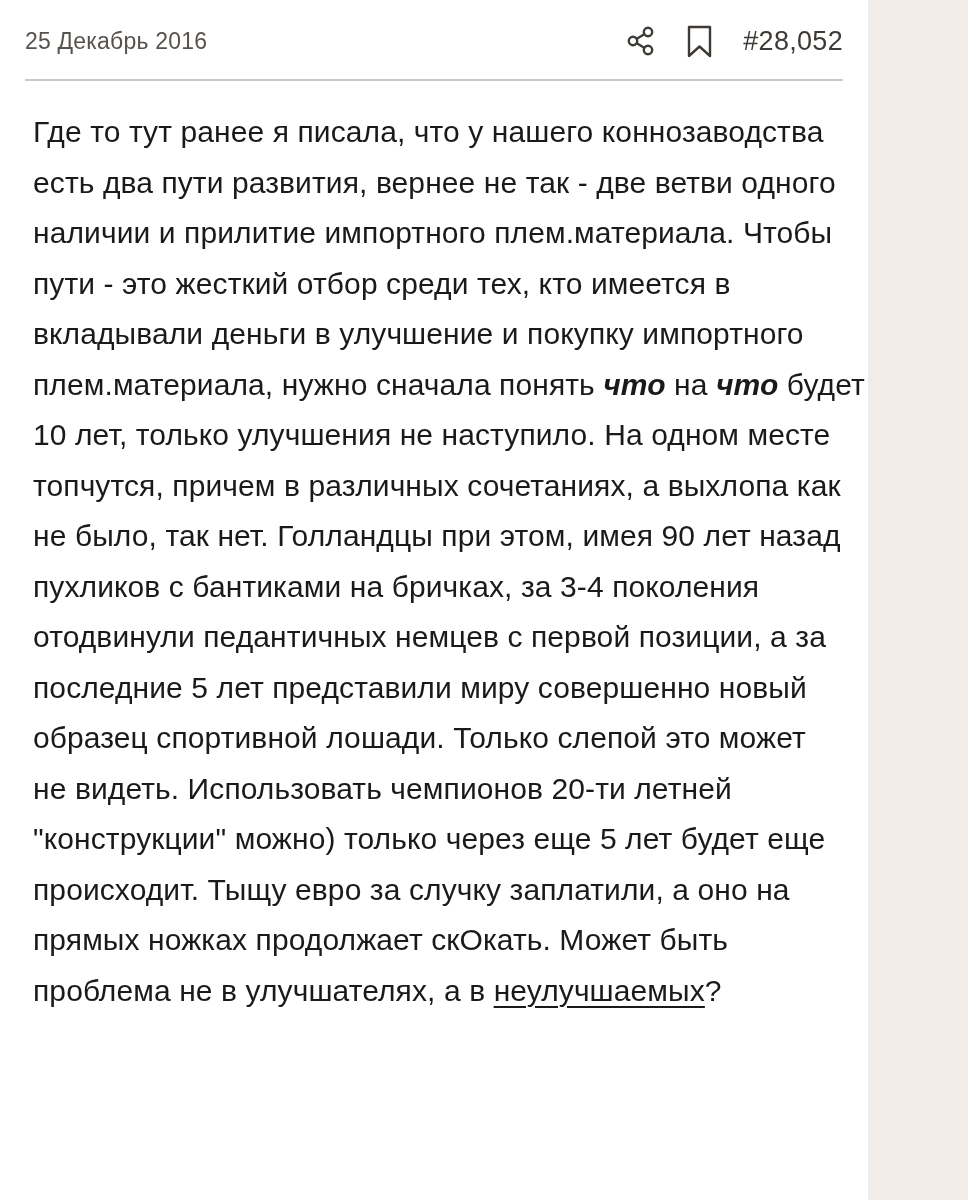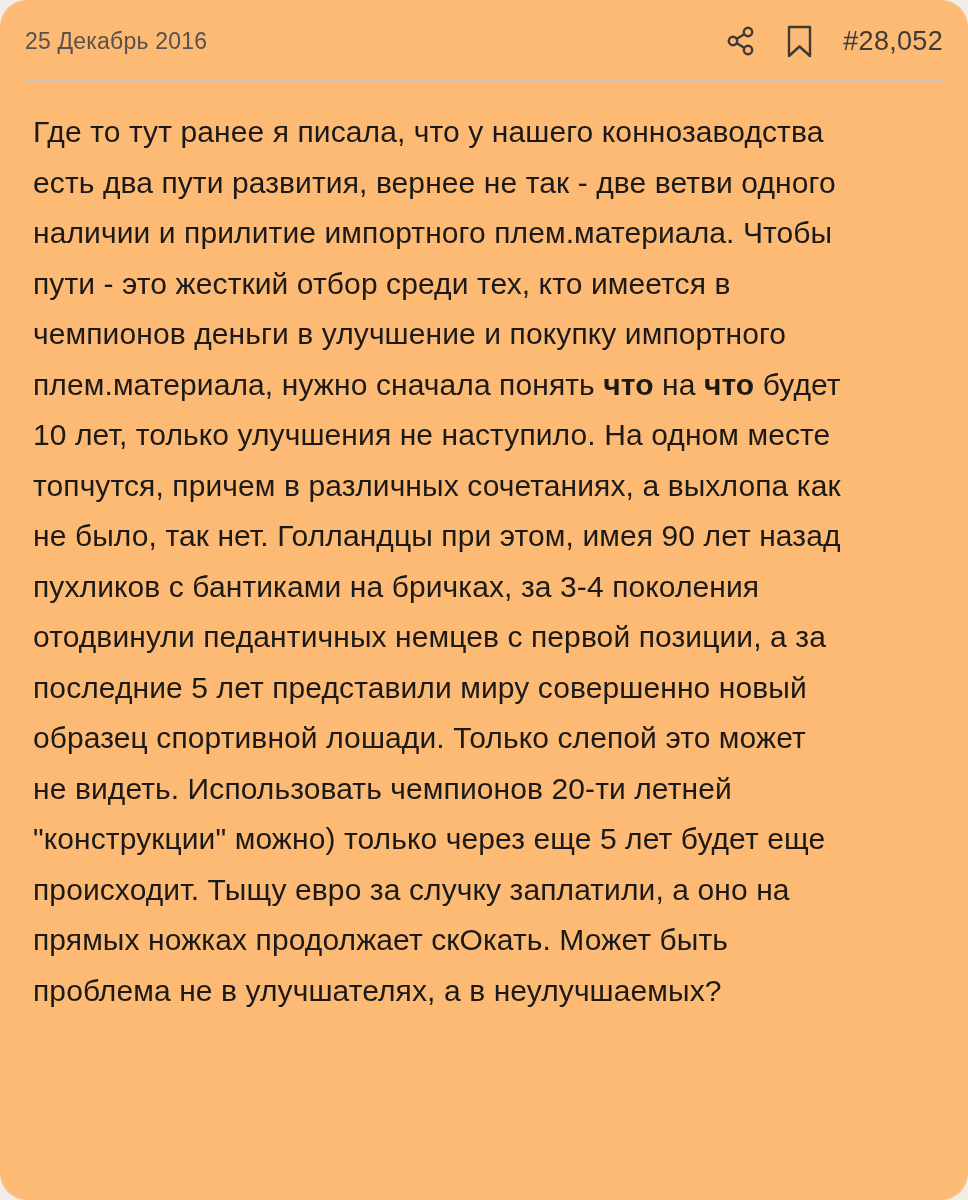--- a/index.html
+++ b/index.html
@@ -12,11 +12,10 @@
   }
   .page {
     position: relative;
-    width: 968px;
+    width: 868px;
     height: 1200px;
-    background: #fdba74;
+    background: #ffffff;
     overflow: hidden;
-    border-radius: 27px;
   }
   .post-header {
     display: flex;

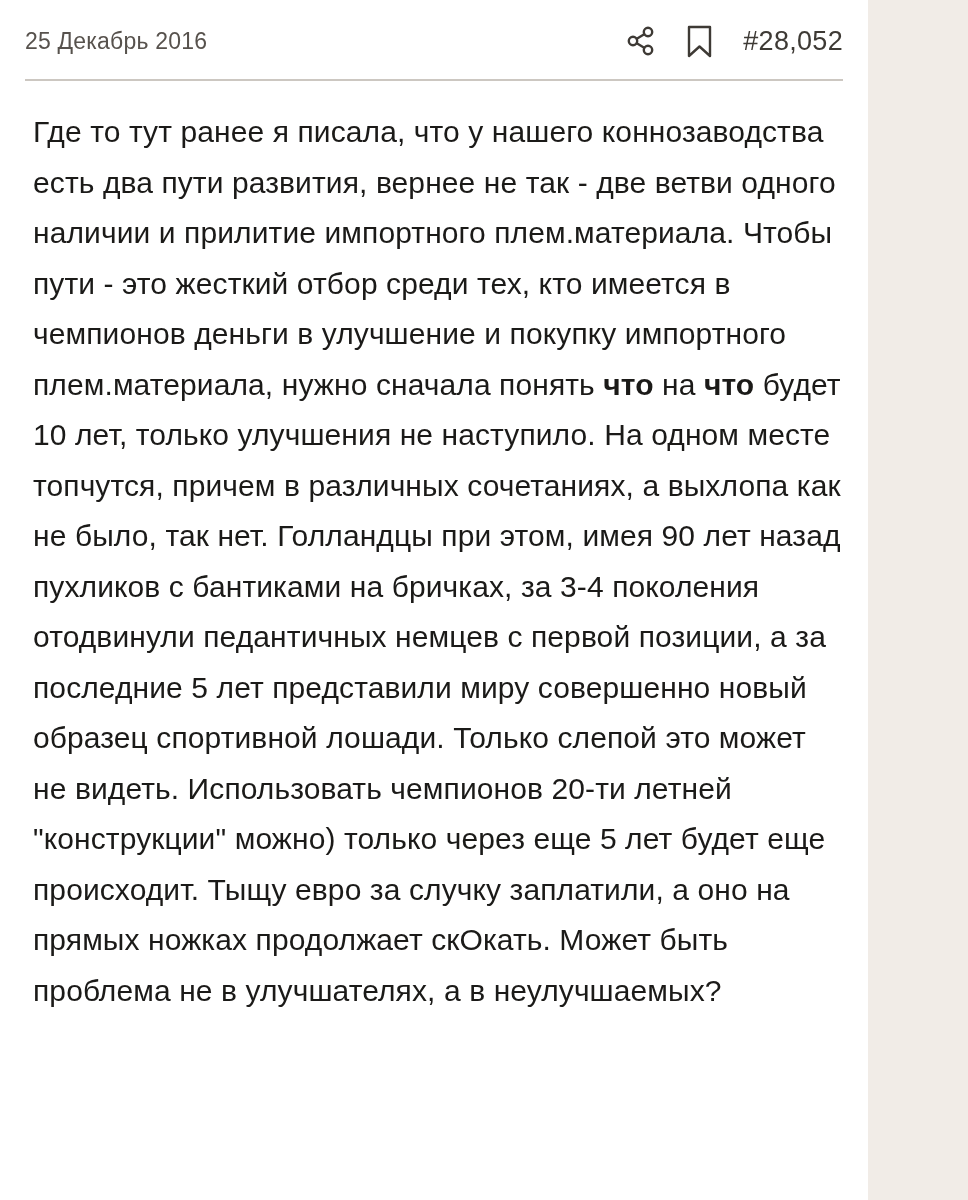--- a/index.html
+++ b/index.html
@@ -116,7 +116,7 @@
       <div class="line"><span>есть два пути развития, вернее не так - две ветви одного</span></div>
       <div class="line"><span>наличии и прилитие импортного плем.материала. Чтобы</span></div>
       <div class="line"><span>пути - это жесткий отбор среди тех, кто имеется в</span></div>
-      <div class="line"><span>чемпионов деньги в улучшение и покупку импортного</span></div>
+      <div class="line"><span>вкладывали деньги в улучшение и покупку импортного</span></div>
       <div class="line"><span>плем.материала, нужно сначала понять </span><span class="b">что</span><span> на </span><span class="b">что</span><span> будет</span></div>
       <div class="line"><span>10 лет, только улучшения не наступило. На одном месте</span></div>
       <div class="line"><span>топчутся, причем в различных сочетаниях, а выхлопа как</span></div>

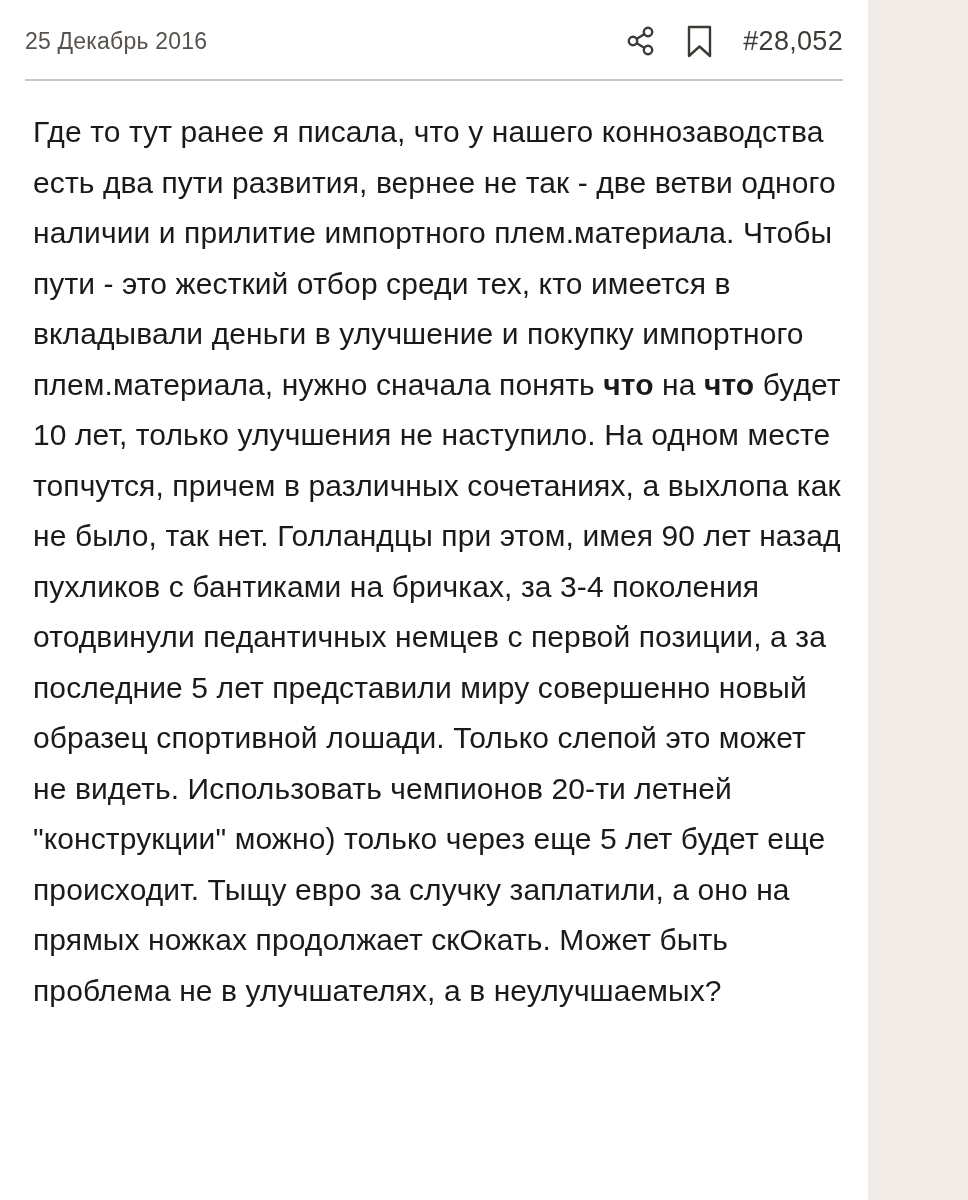--- a/index.html
+++ b/index.html
@@ -70,6 +70,7 @@
   }
   .line .b {
     font-weight: 700;
+    font-style: italic;
   }
   .line .u {
     text-decoration-thickness: 2px;

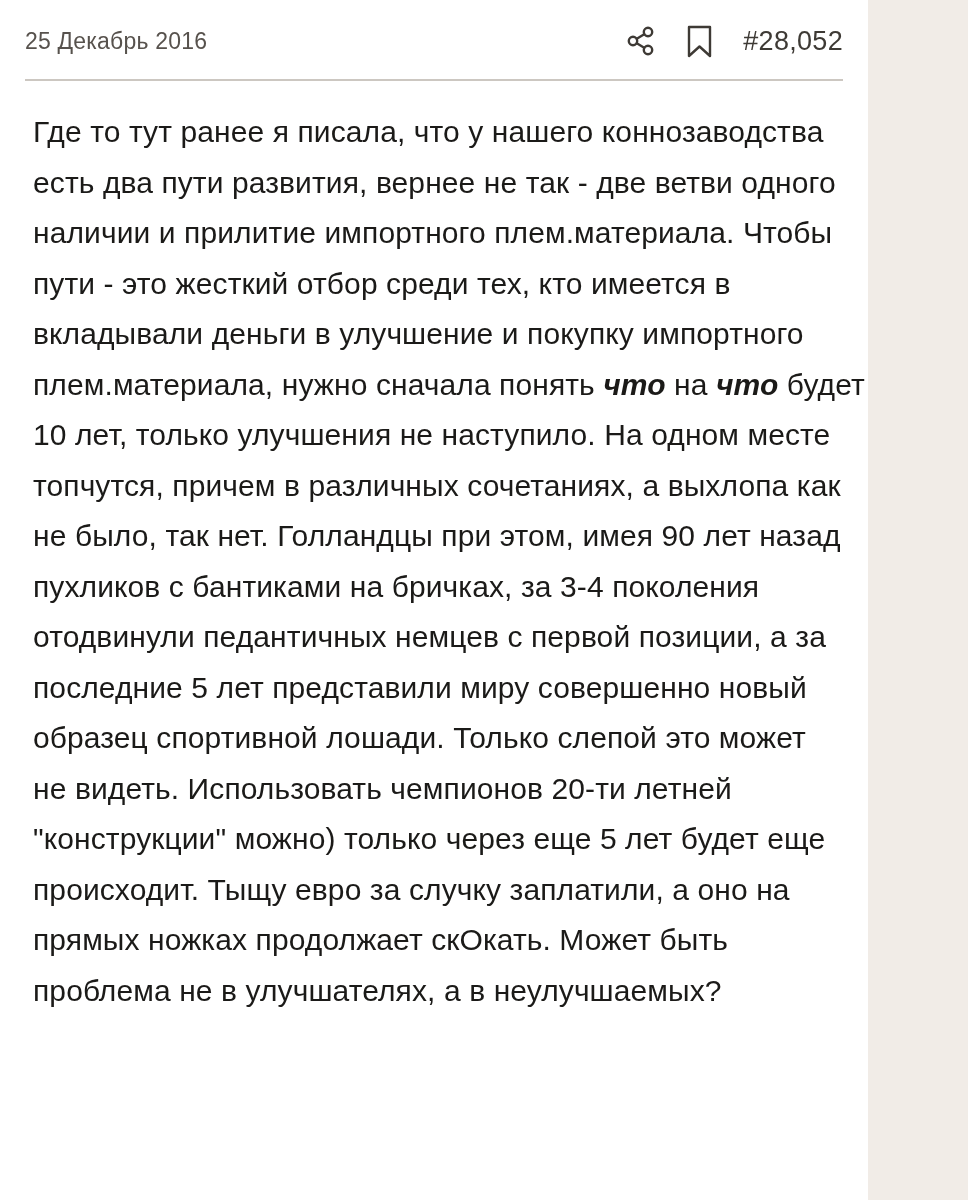--- a/index.html
+++ b/index.html
@@ -73,6 +73,7 @@
     font-style: italic;
   }
   .line .u {
+    text-decoration: underline;
     text-decoration-thickness: 2px;
     text-underline-offset: 5px;
   }

